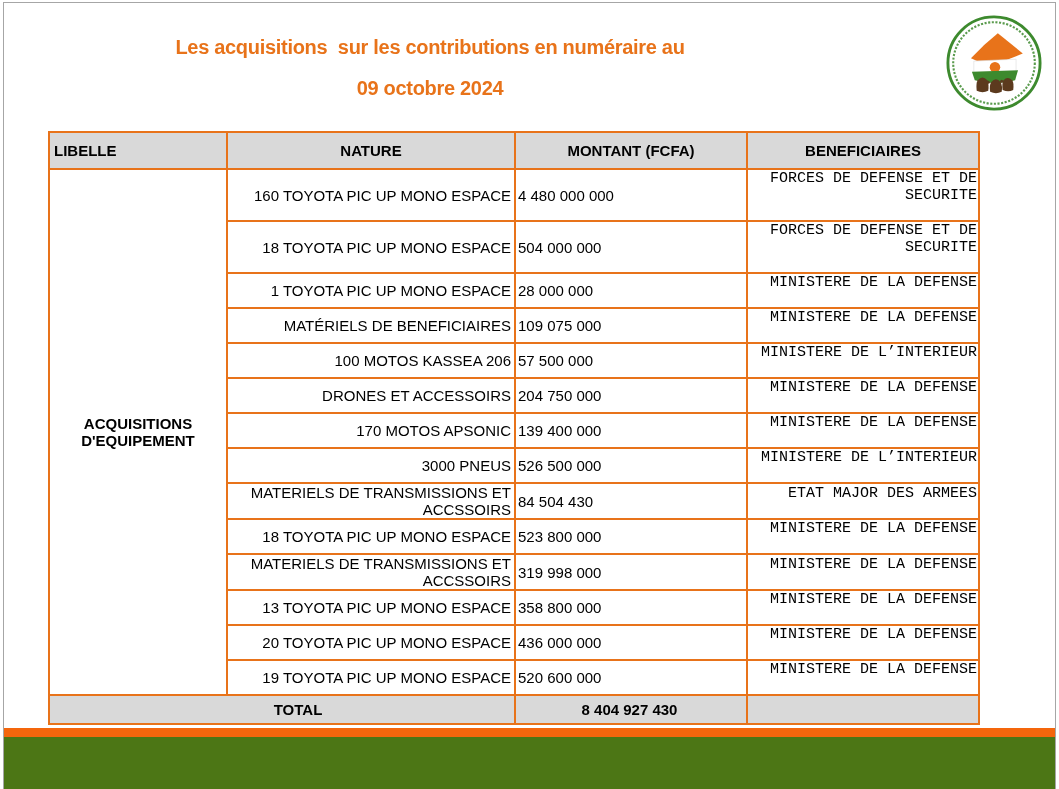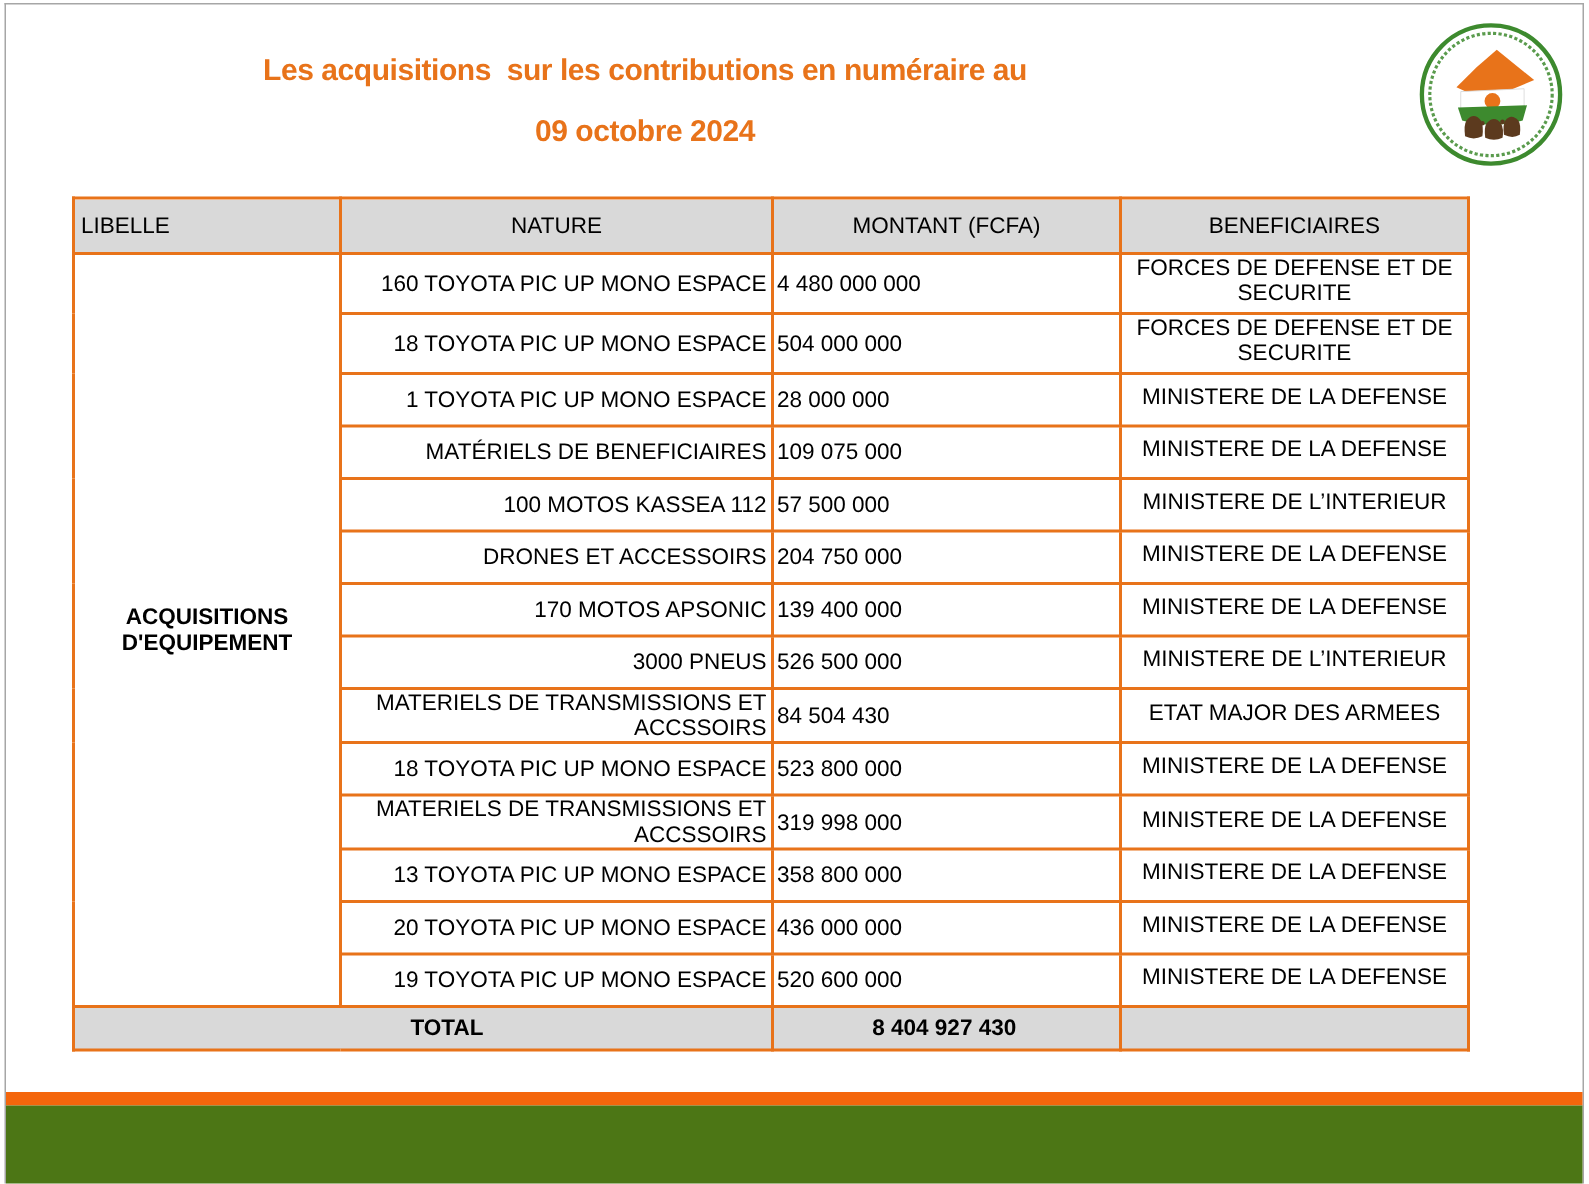--- a/index.html
+++ b/index.html
@@ -61,7 +61,7 @@
   }
   thead th {
     background: var(--header-gray);
-    font-weight: normal;
+    font-weight: bold;
     height: 37px;
     text-align: center;
     padding: 0 2px;

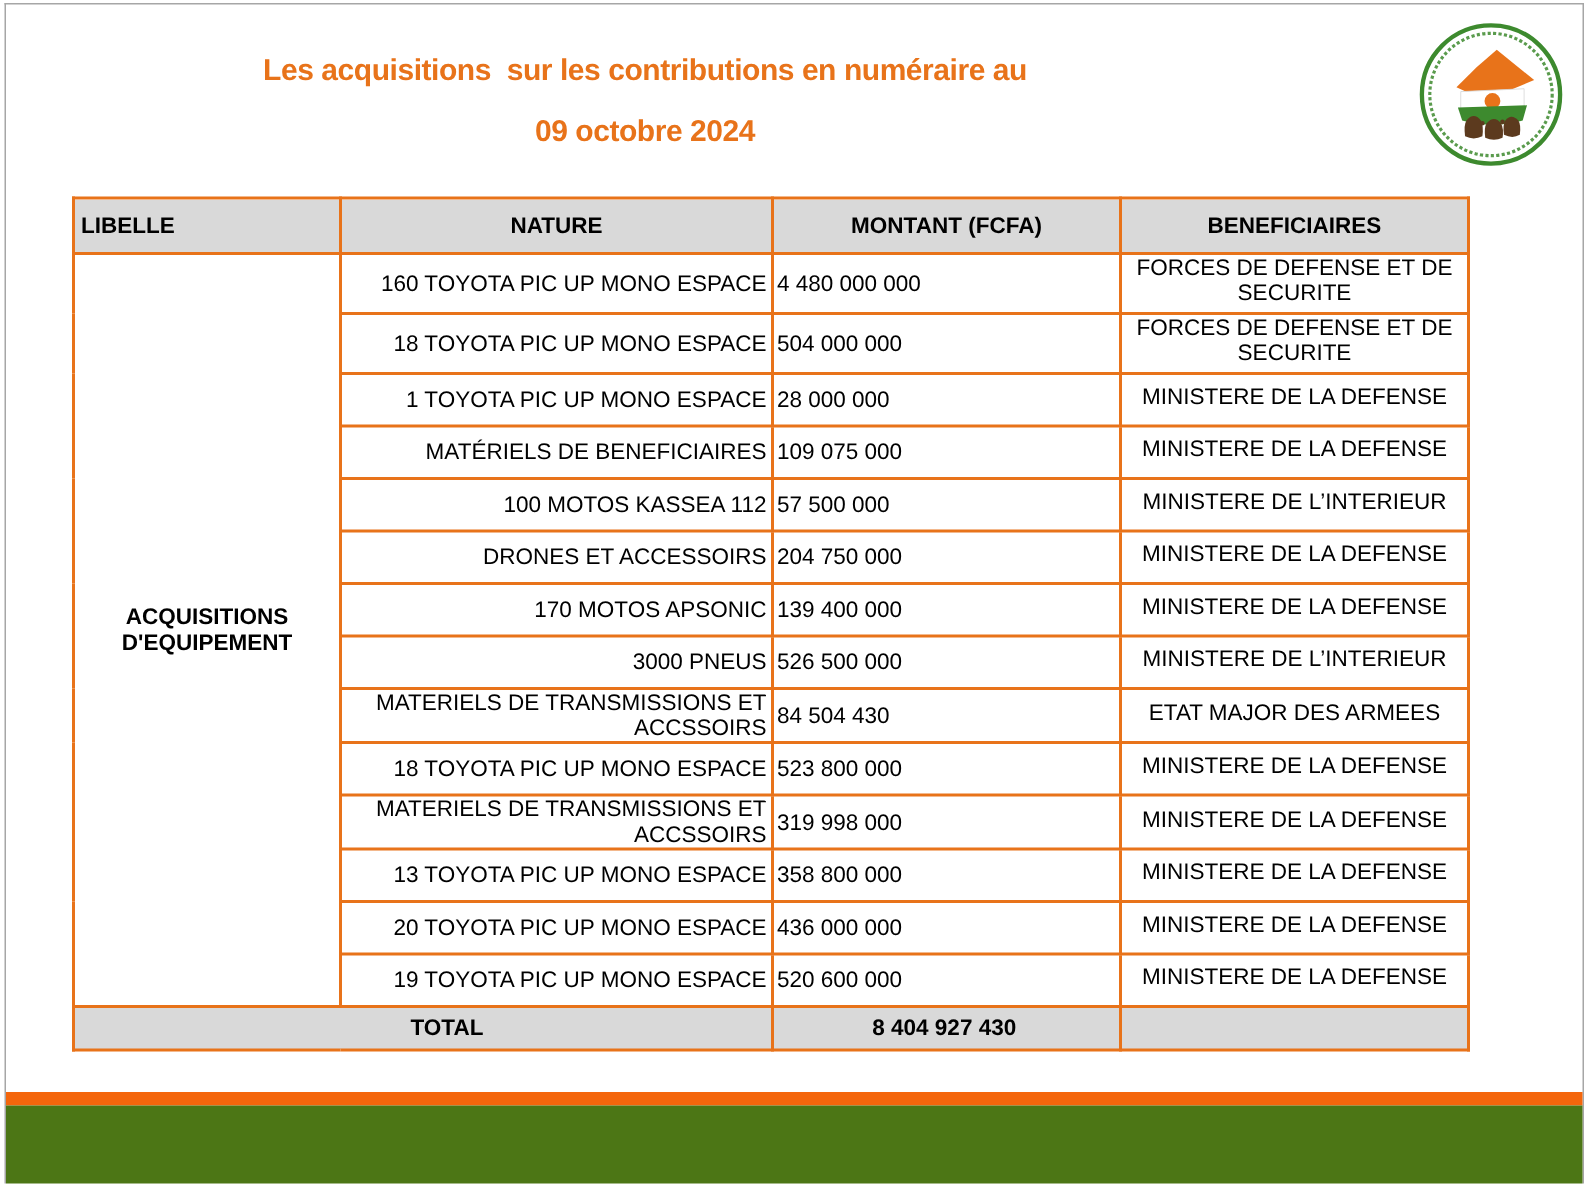--- a/index.html
+++ b/index.html
@@ -76,7 +76,7 @@
   }
   td.nature-cell { text-align: right; padding: 0 3px 0 3px; border-radius: 10px; }
   td.montant-cell { padding: 0 11px 0 2px; }
-  td.benef-cell { text-align: center; padding: 0 1px 4px 1px; }
+  td.benef-cell { text-align: right; padding: 0 1px 16px 1px; font-family: Liberation Mono, monospace; }
   tr.total-row td {
     background: var(--header-gray);
     font-weight: bold;

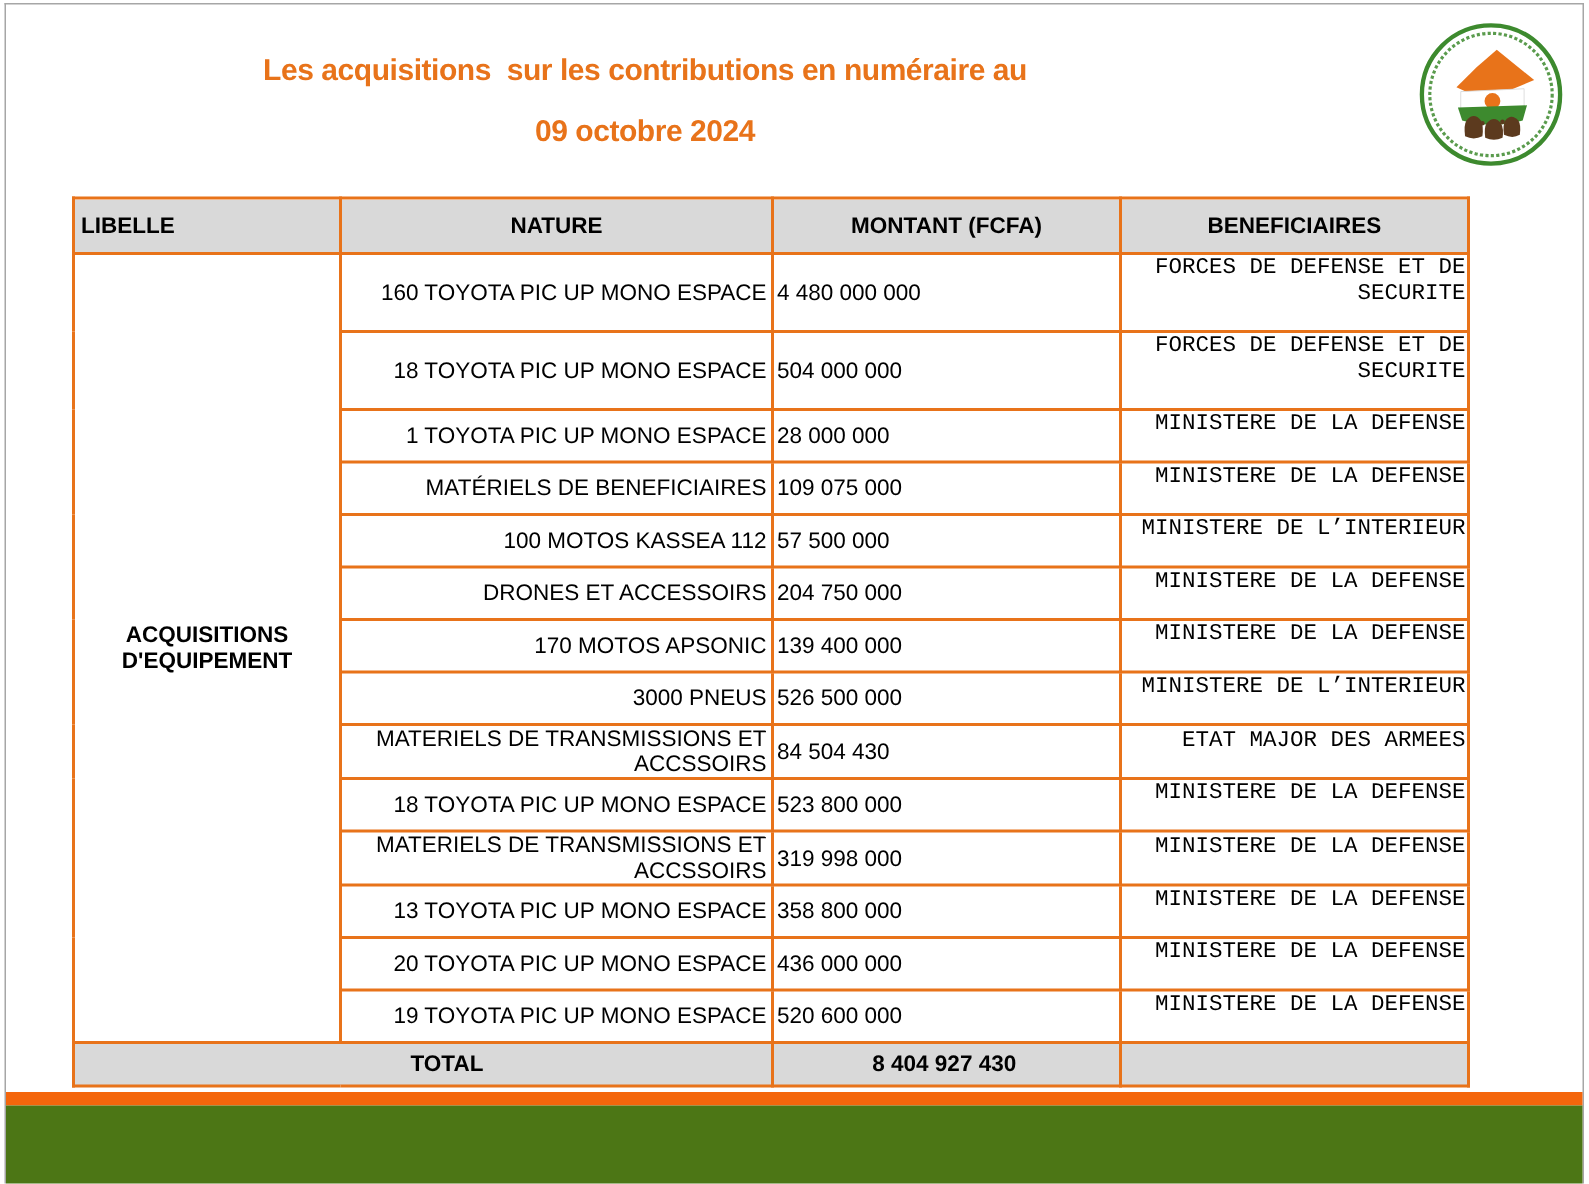--- a/index.html
+++ b/index.html
@@ -160,7 +160,7 @@
           <td class="benef-cell">MINISTERE DE LA DEFENSE</td>
         </tr>
         <tr>
-          <td class="nature-cell">100 MOTOS KASSEA 112</td>
+          <td class="nature-cell">100 MOTOS KASSEA 206</td>
           <td class="montant-cell">57 500 000</td>
           <td class="benef-cell">MINISTERE DE L’INTERIEUR</td>
         </tr>

